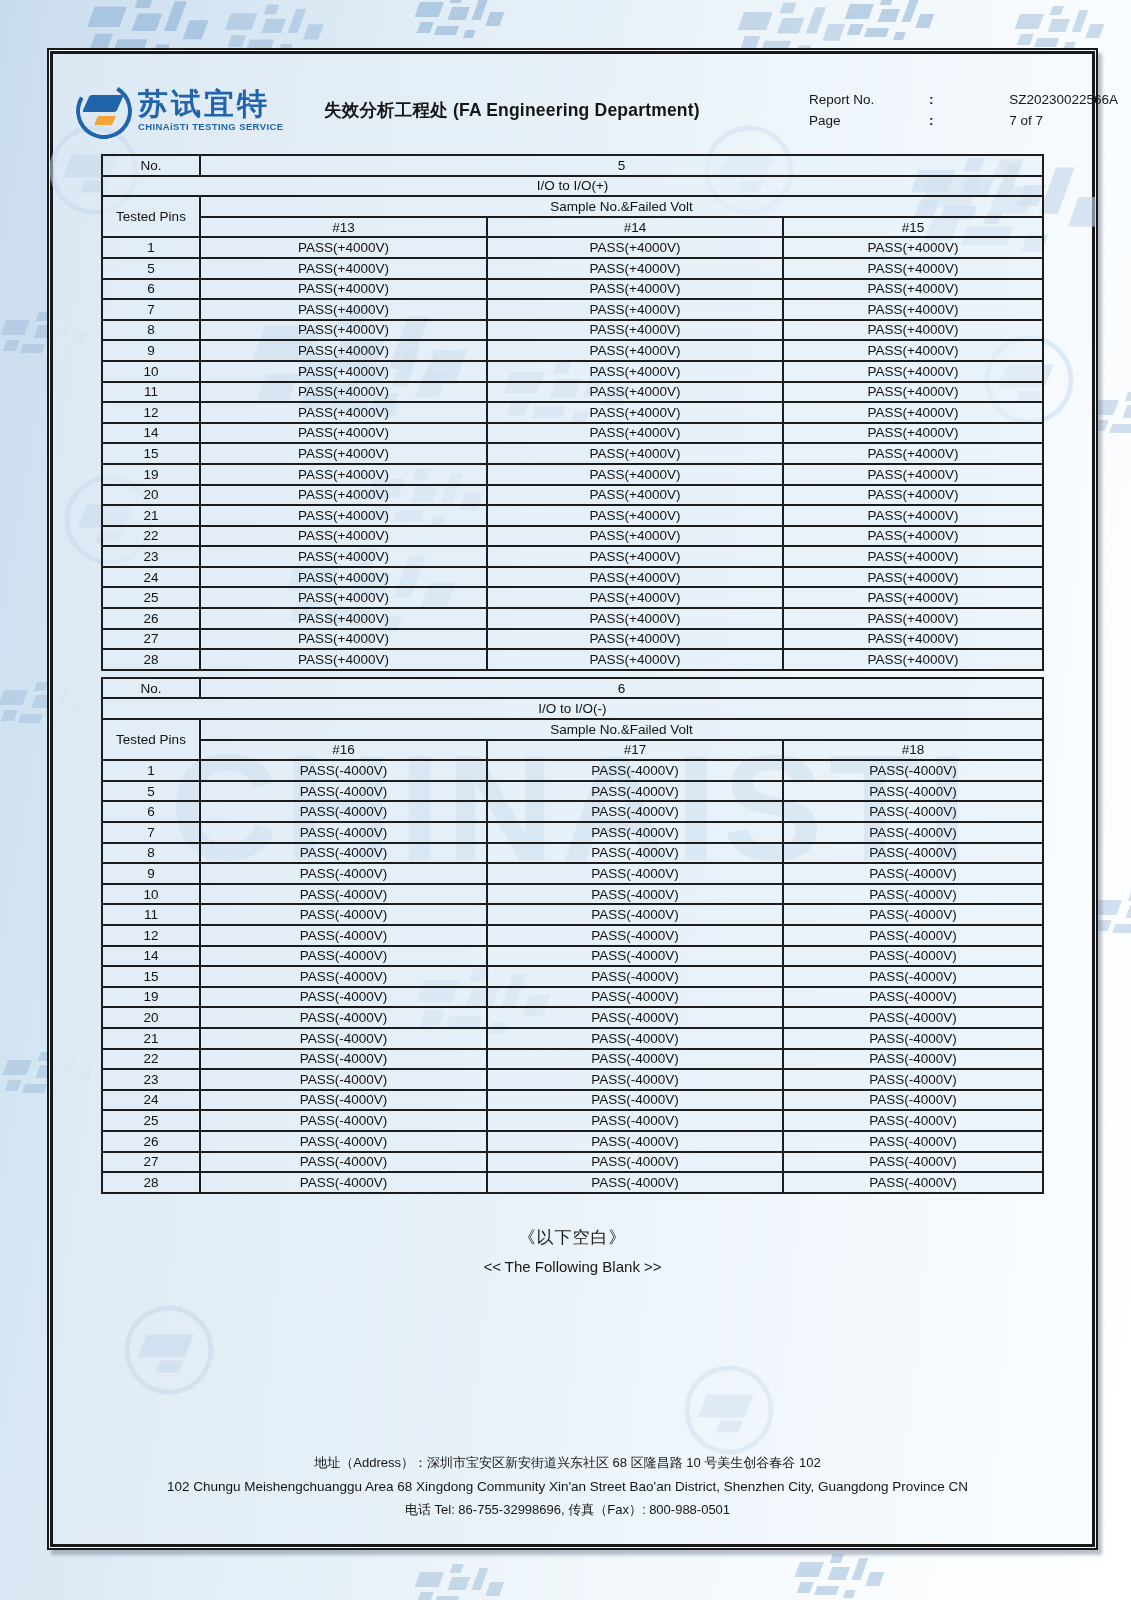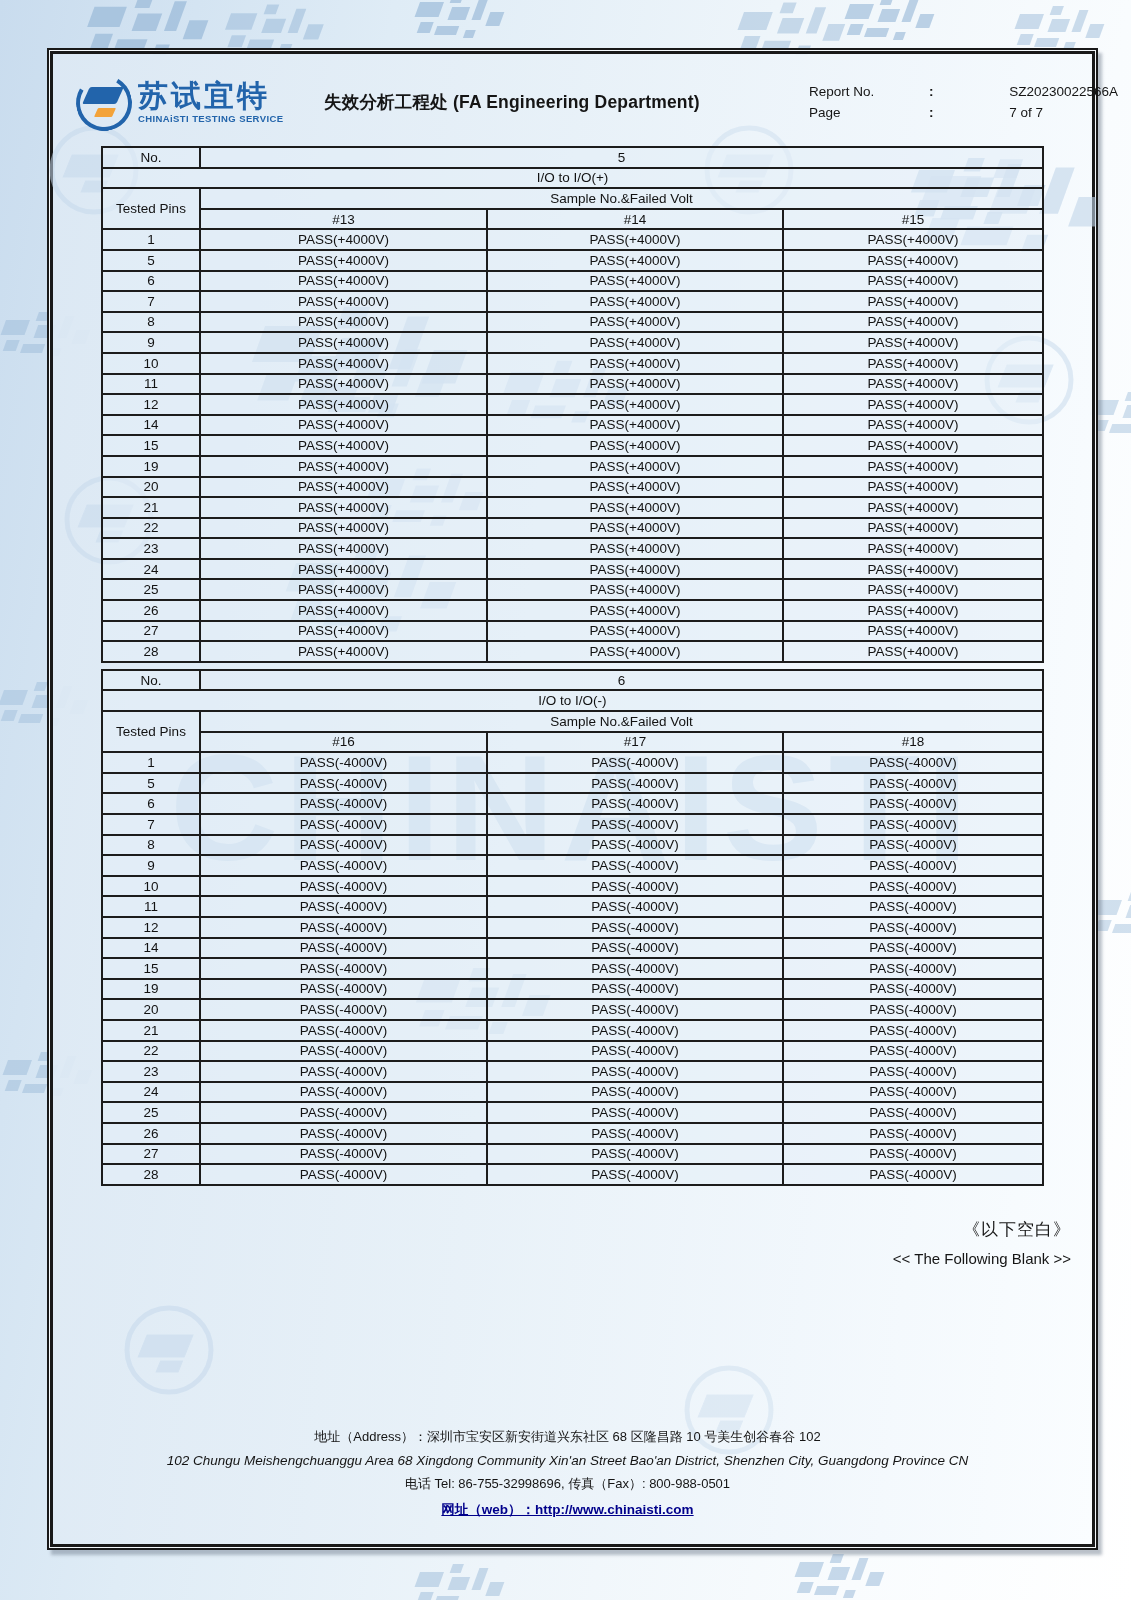--- a/index.html
+++ b/index.html
@@ -17,7 +17,7 @@
     background:linear-gradient(95deg,rgba(221,233,244,0.92) 0%,rgba(232,241,248,0.88) 45%,rgba(241,247,252,0.9) 75%,rgba(250,253,255,0.95) 100%);
   }
   #wm-inner{left:0;top:0;z-index:0;}
-  .content{position:relative;z-index:2;padding:12px 25px 0 25px;height:100%;box-sizing:border-box;}
+  .content{position:relative;z-index:2;padding:20px 25px 0 25px;height:100%;box-sizing:border-box;}
 
   
   .hdr{display:flex;align-items:center;height:76px;margin-top:2px;}

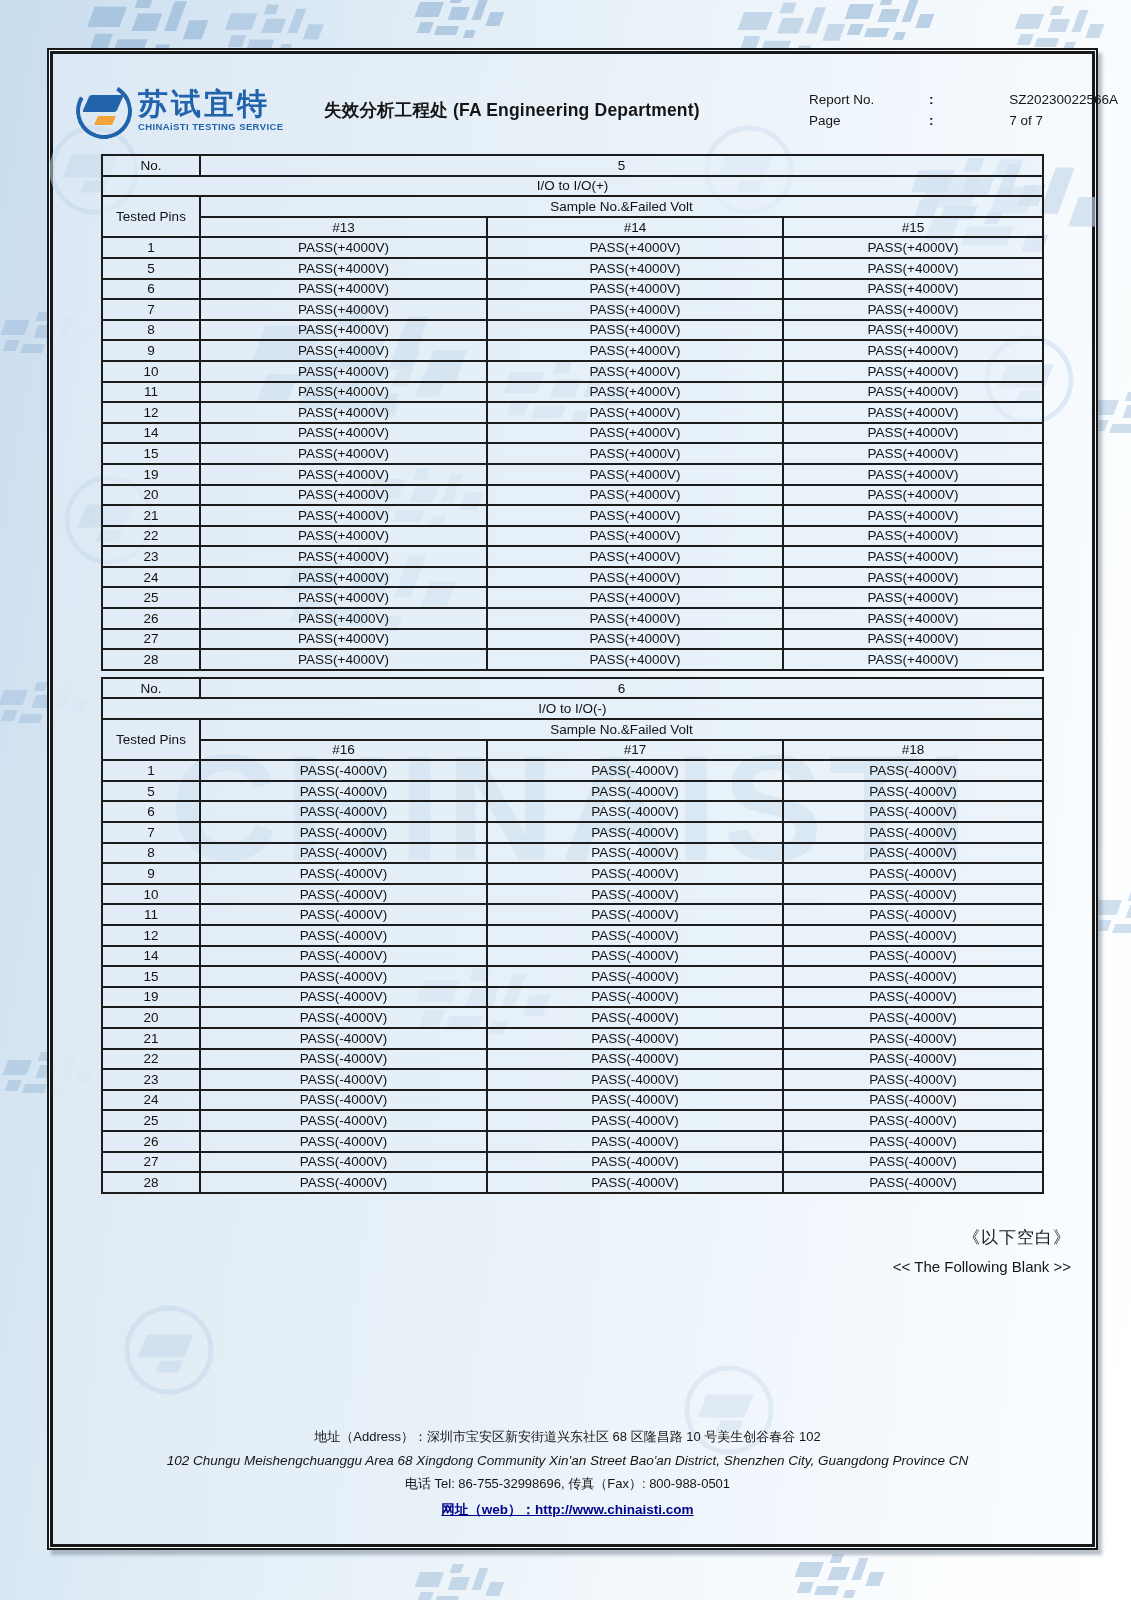--- a/index.html
+++ b/index.html
@@ -42,7 +42,7 @@
   .tbl1{margin-top:4px;}
   .tbl2{margin-top:20px;}
   td.modecell,td.samplehdr{font-size:13.5px;}
-  .blanknote{text-align:right;margin-top:32px;}
+  .blanknote{text-align:center;margin-top:32px;}
   .blank-cn{font-size:17px;letter-spacing:1px;}
   .blank-en{font-size:15px;margin-top:9px;}
 

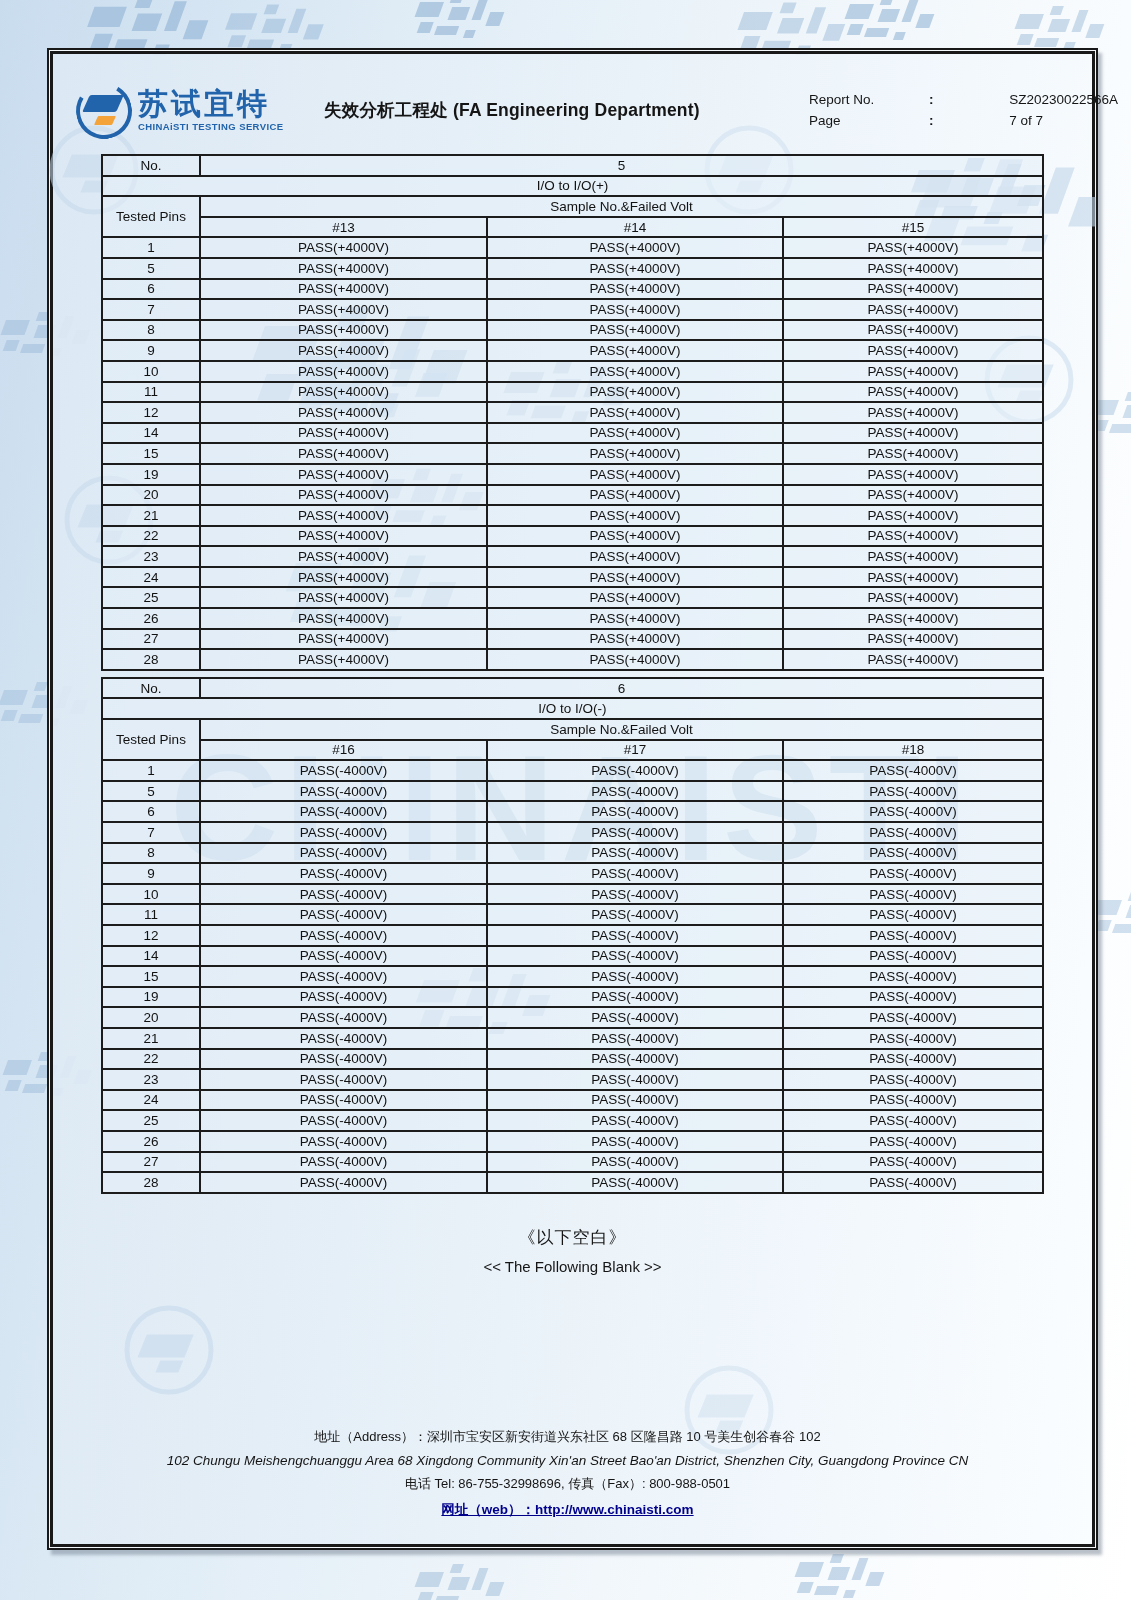--- a/index.html
+++ b/index.html
@@ -50,7 +50,7 @@
   .foot{position:absolute;left:0;right:10px;bottom:22px;text-align:center;z-index:2;}
   .foot div{margin:7px 0;}
   .f-cn{font-size:13px;}
-  .f-en{font-size:13.5px;font-style:italic;}
+  .f-en{font-size:13.5px;}
   .f-tel{font-size:13px;}
   .f-web{font-size:13.5px;font-weight:bold;color:#00008b;text-decoration:underline;display:inline-block;}
 </style>

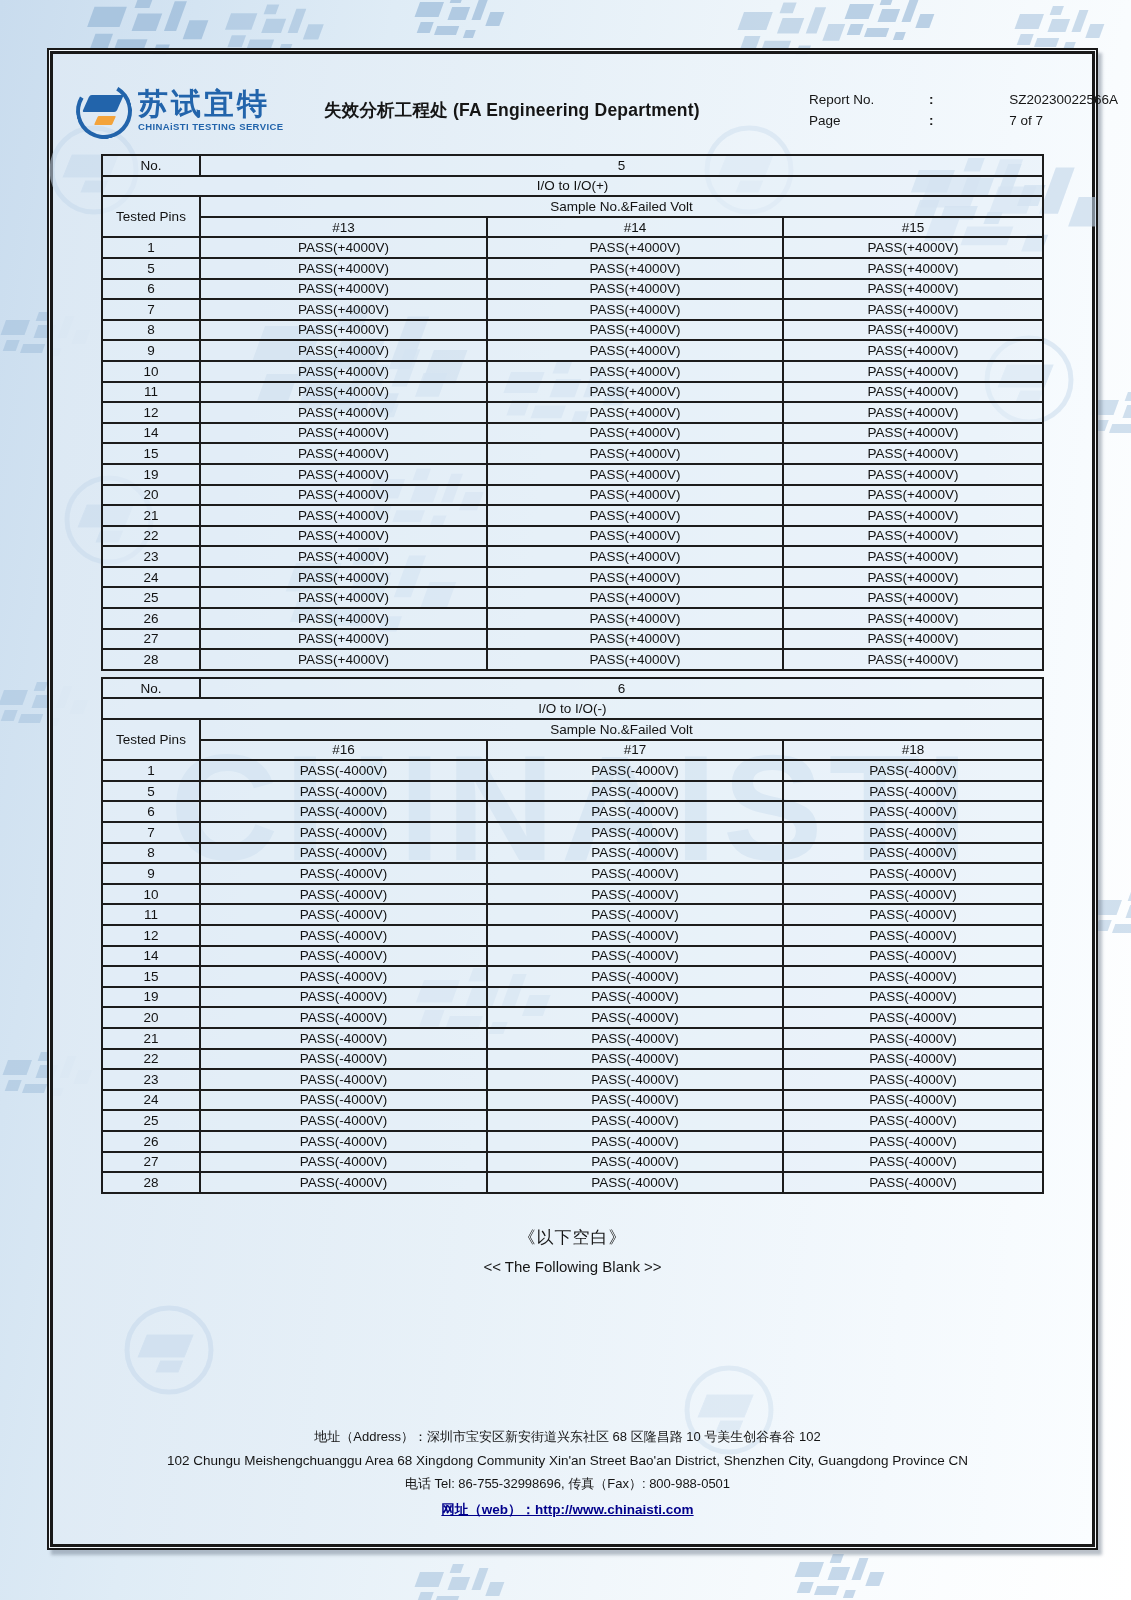--- a/index.html
+++ b/index.html
@@ -471,7 +471,6 @@
     <div class="f-cn">地址（Address）：深圳市宝安区新安街道兴东社区 68 区隆昌路 10 号美生创谷春谷 102</div>
     <div class="f-en">102 Chungu Meishengchuanggu Area 68 Xingdong Community Xin'an Street Bao'an District, Shenzhen City, Guangdong Province CN</div>
     <div class="f-tel">电话 Tel: 86-755-32998696, 传真（Fax）: 800-988-0501</div>
-    <div><span class="f-web">网址（web）：http://www.chinaisti.com</span></div>
   </div>
 </div>
 

